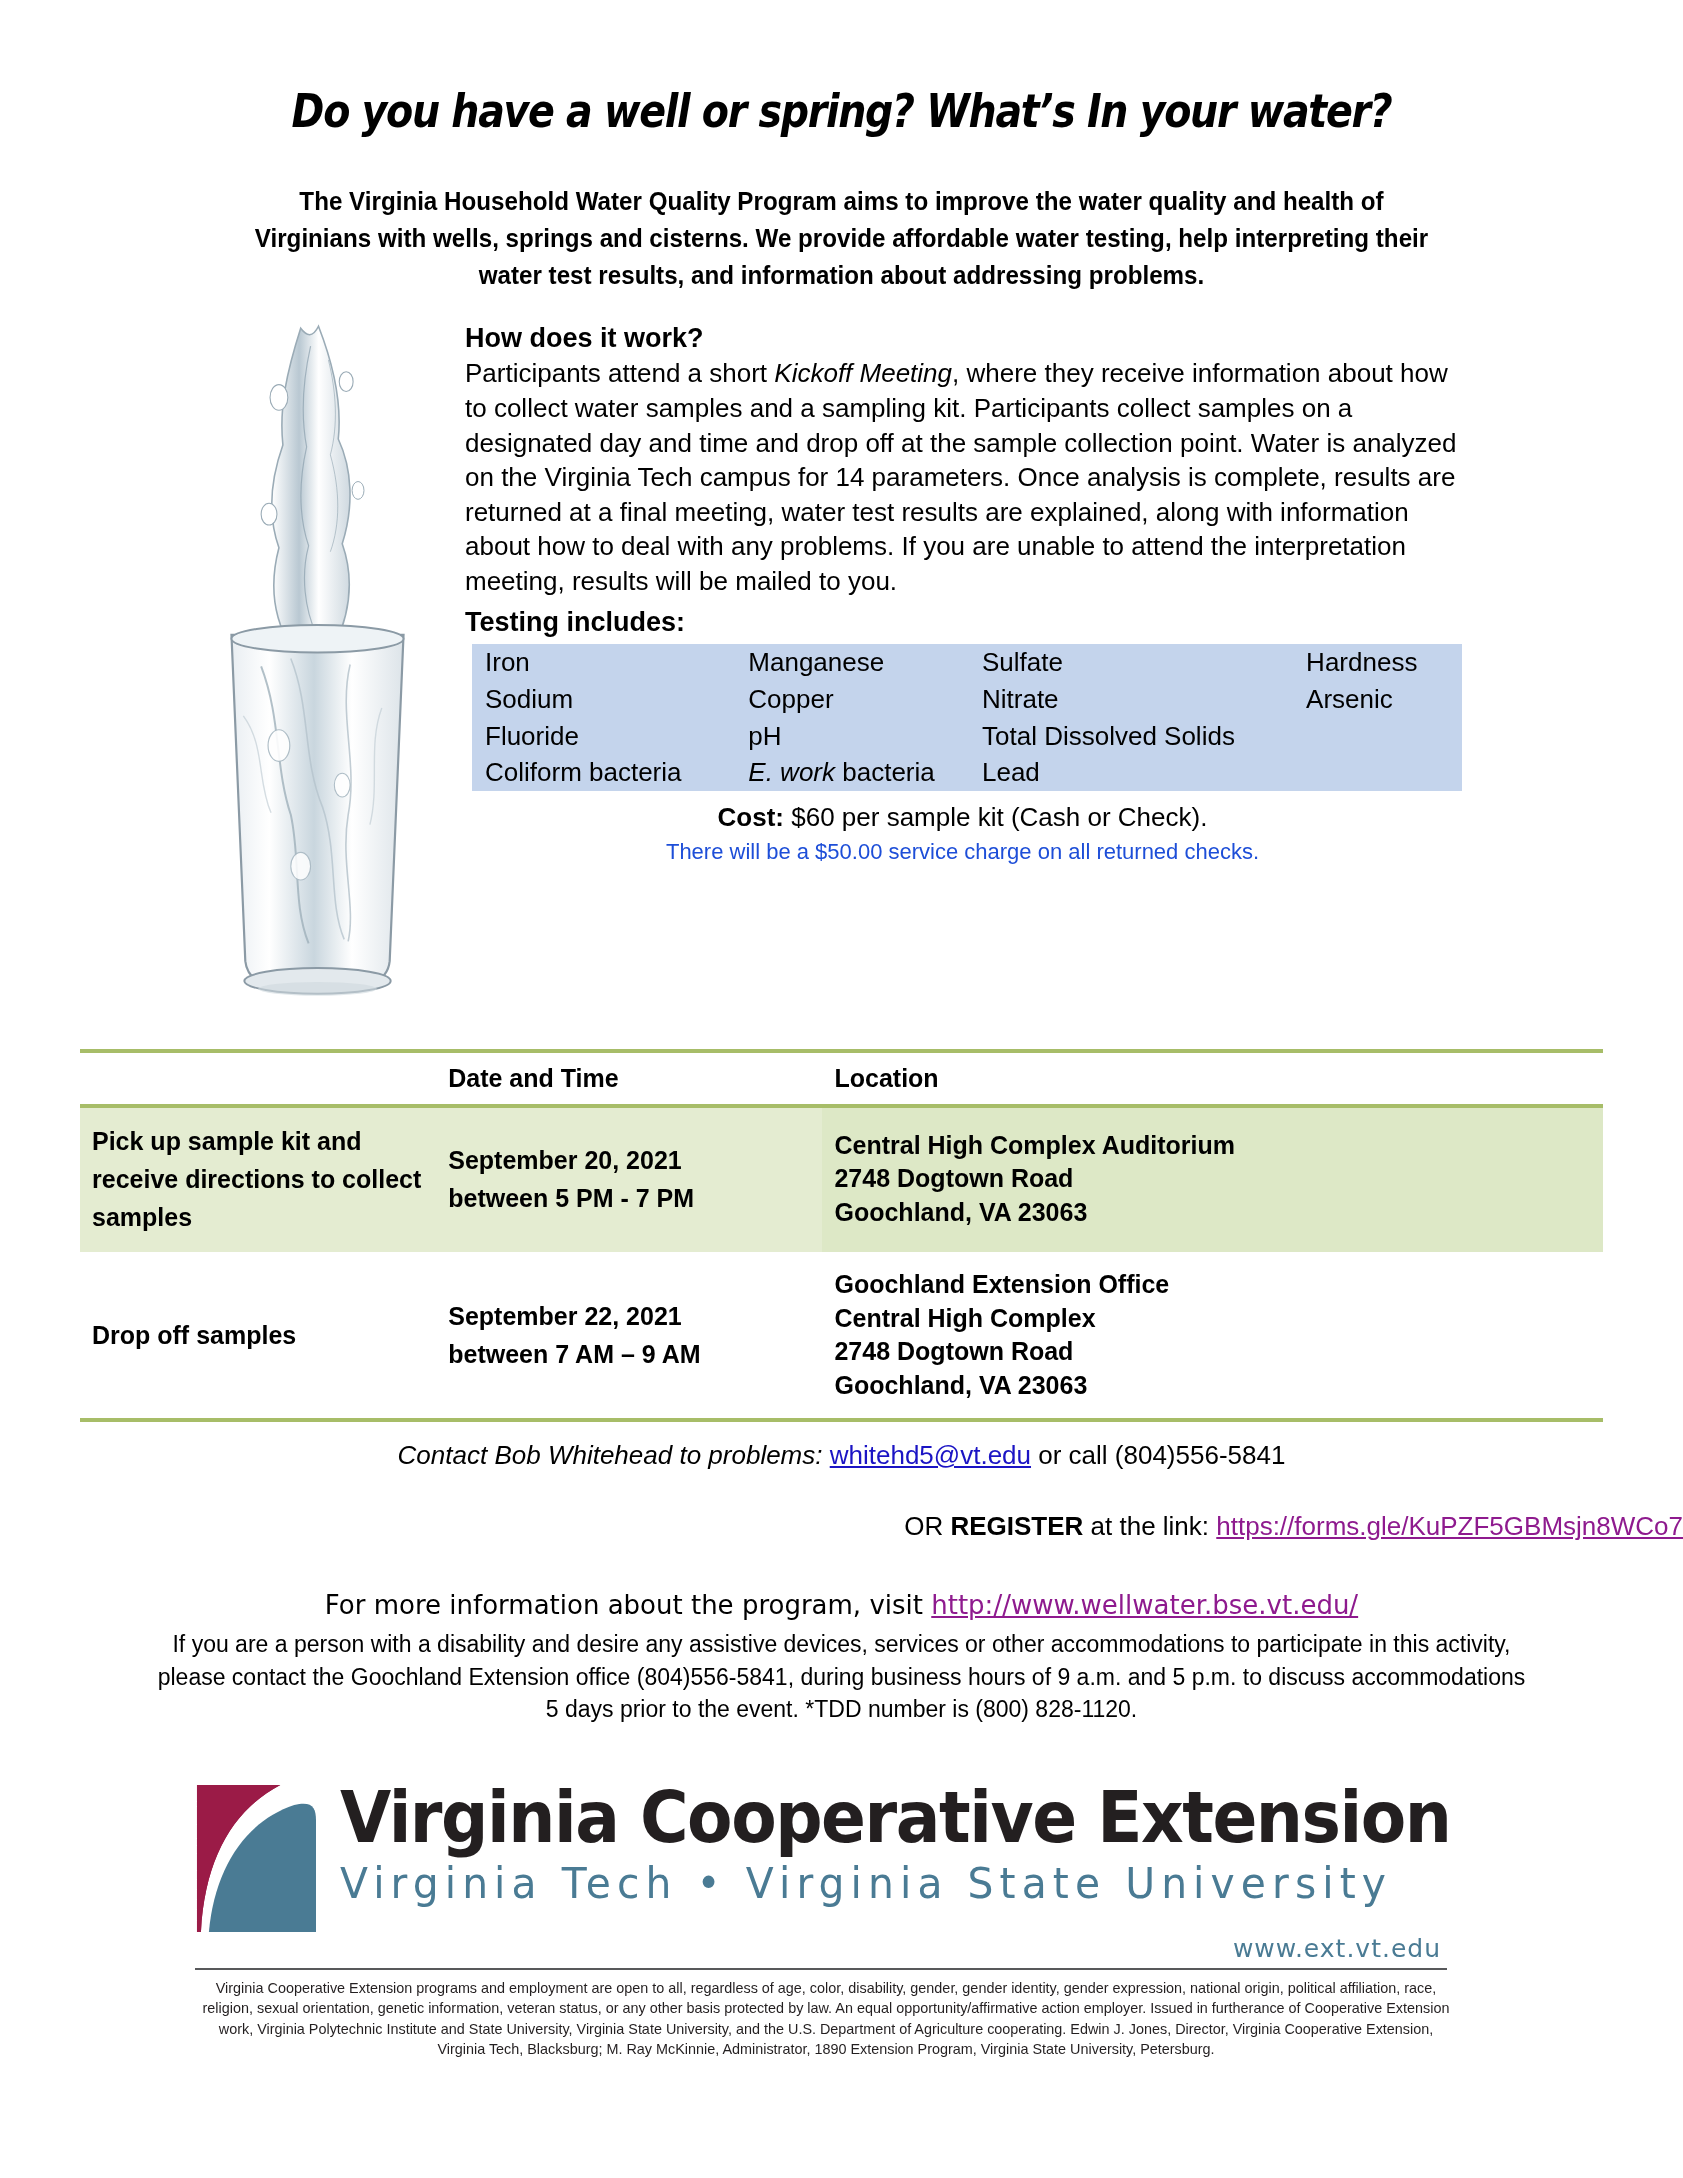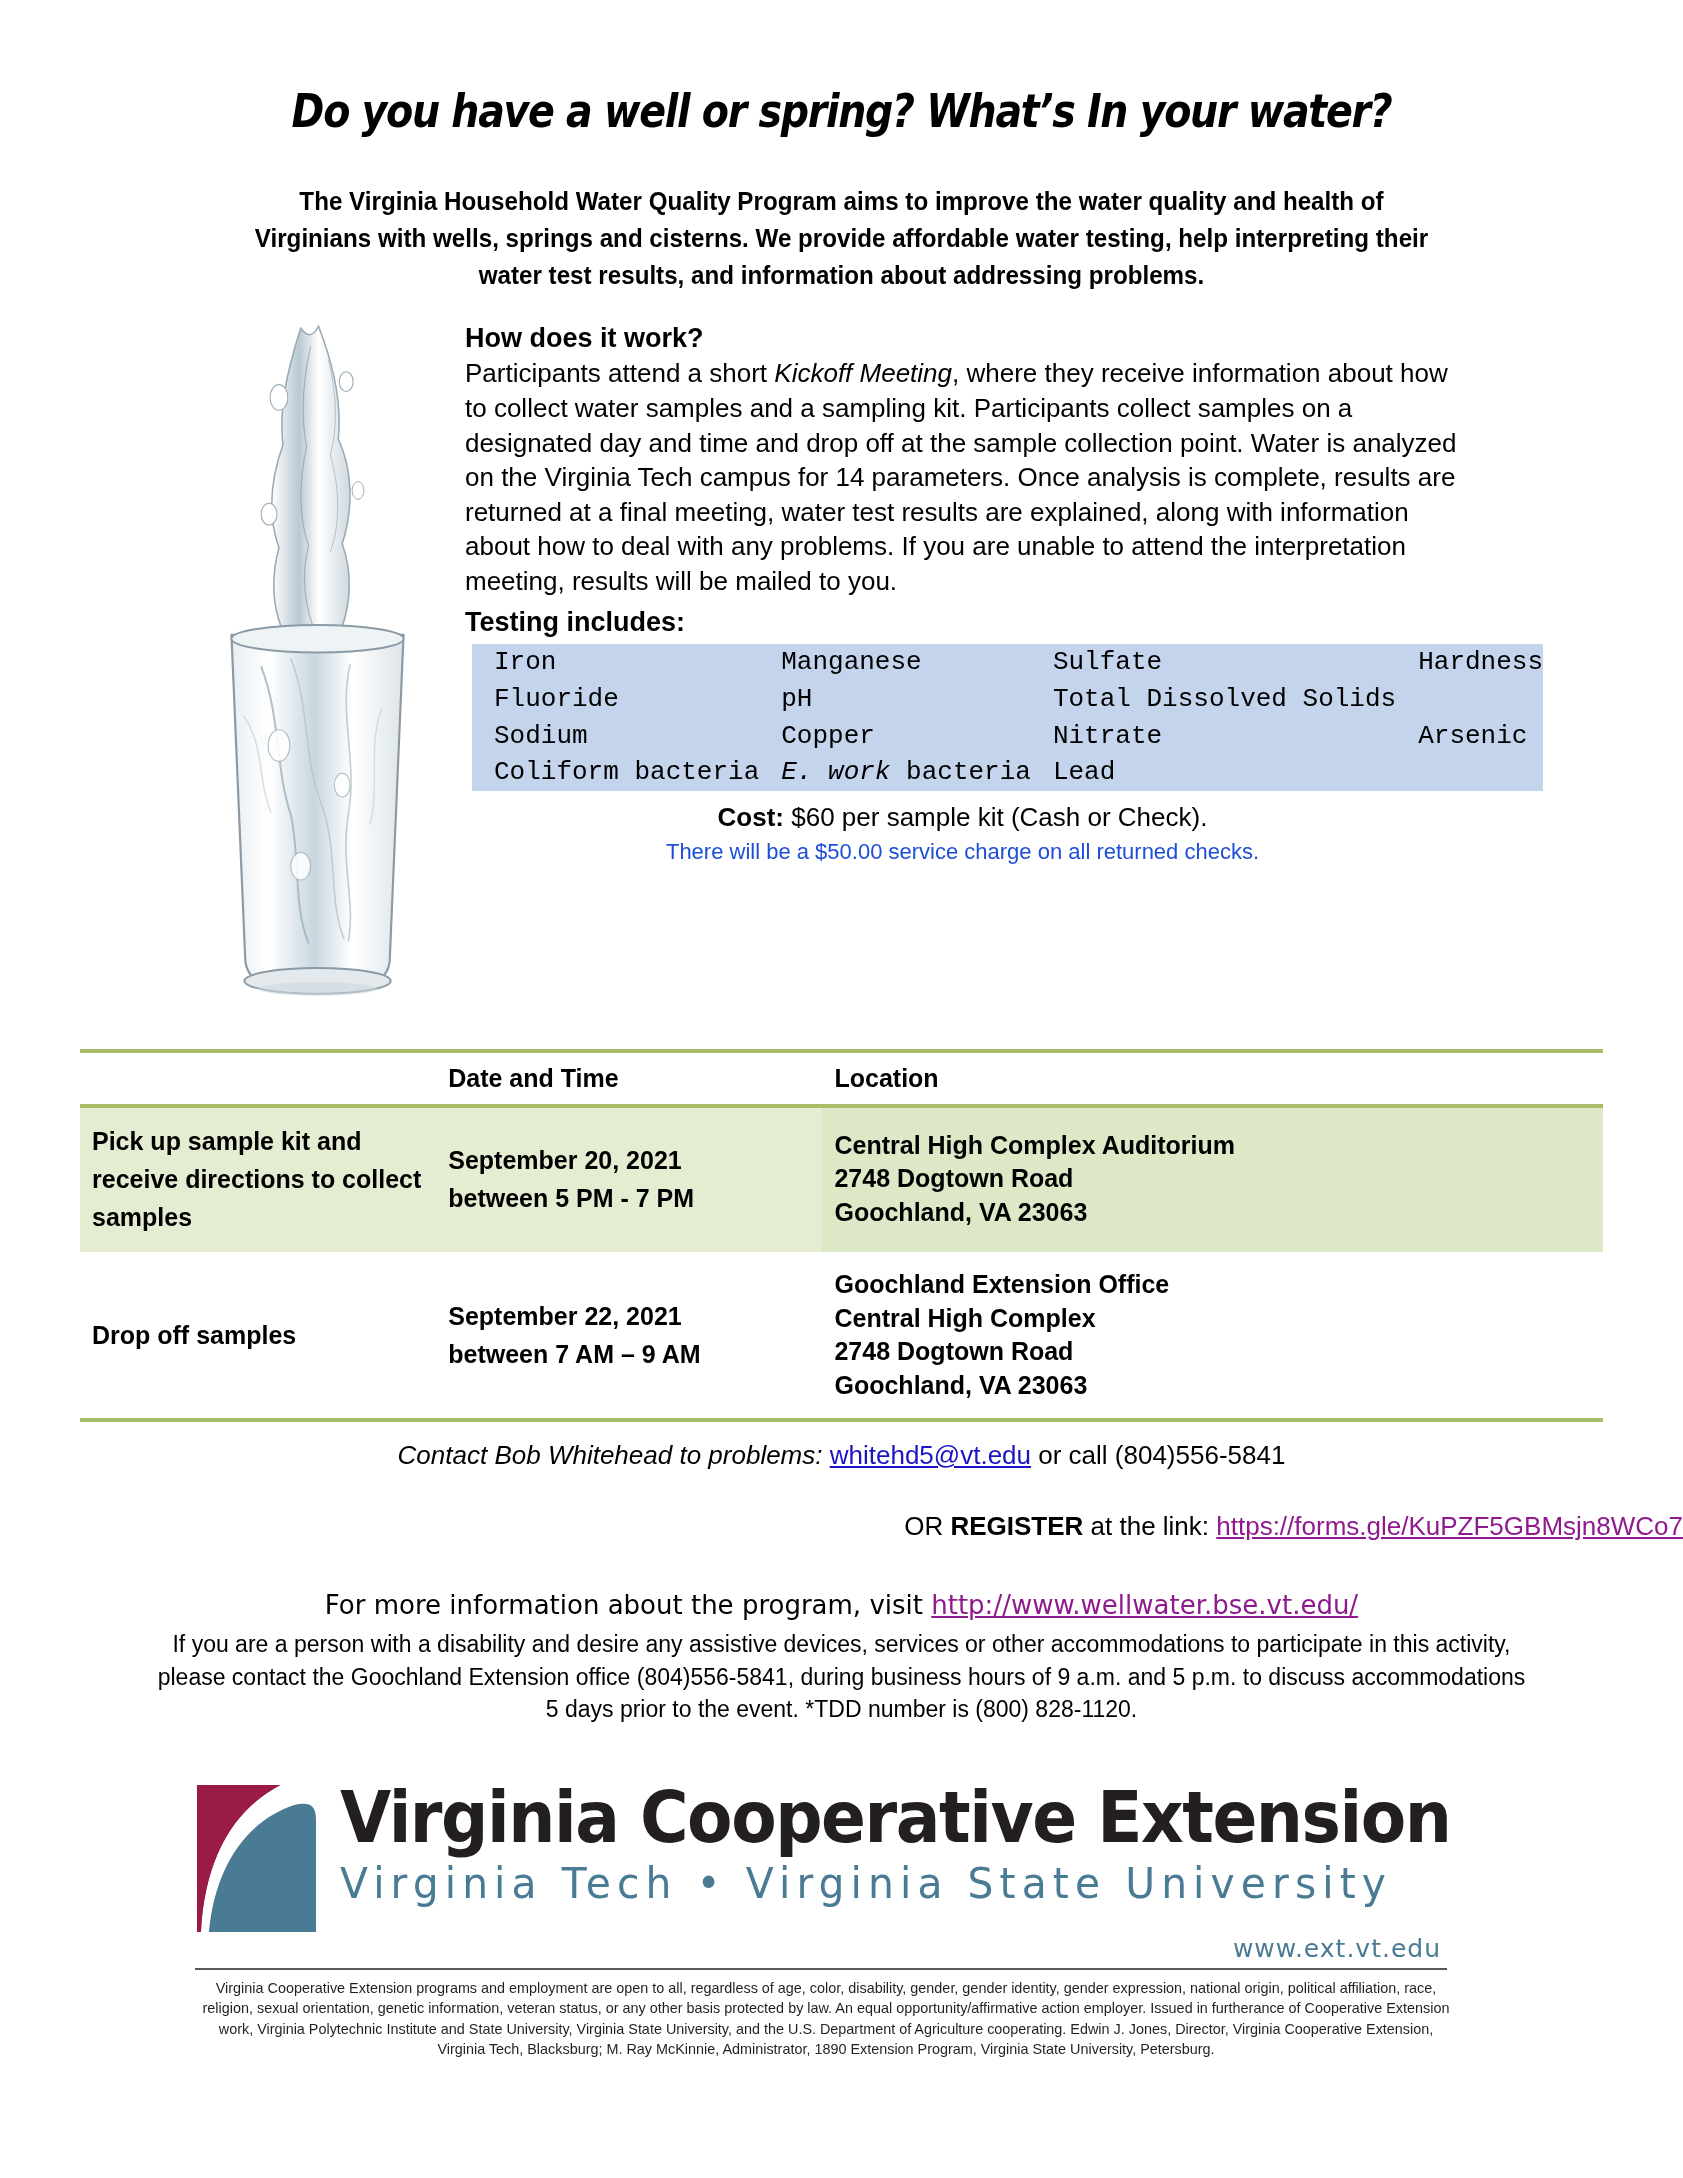--- a/index.html
+++ b/index.html
@@ -101,11 +101,10 @@
     margin-left: 7px;
   }
   .testtable td {
-    padding: 4px 0 4px 22px;
+    padding: 4px 0 4px 13px;
     line-height: 1.1;
     vertical-align: top;
     white-space: nowrap;
-    font-family: Liberation Mono, monospace;
   }
   .testtable td.c0 { width: 265px; }
   .testtable td.c1 { width: 230px; }

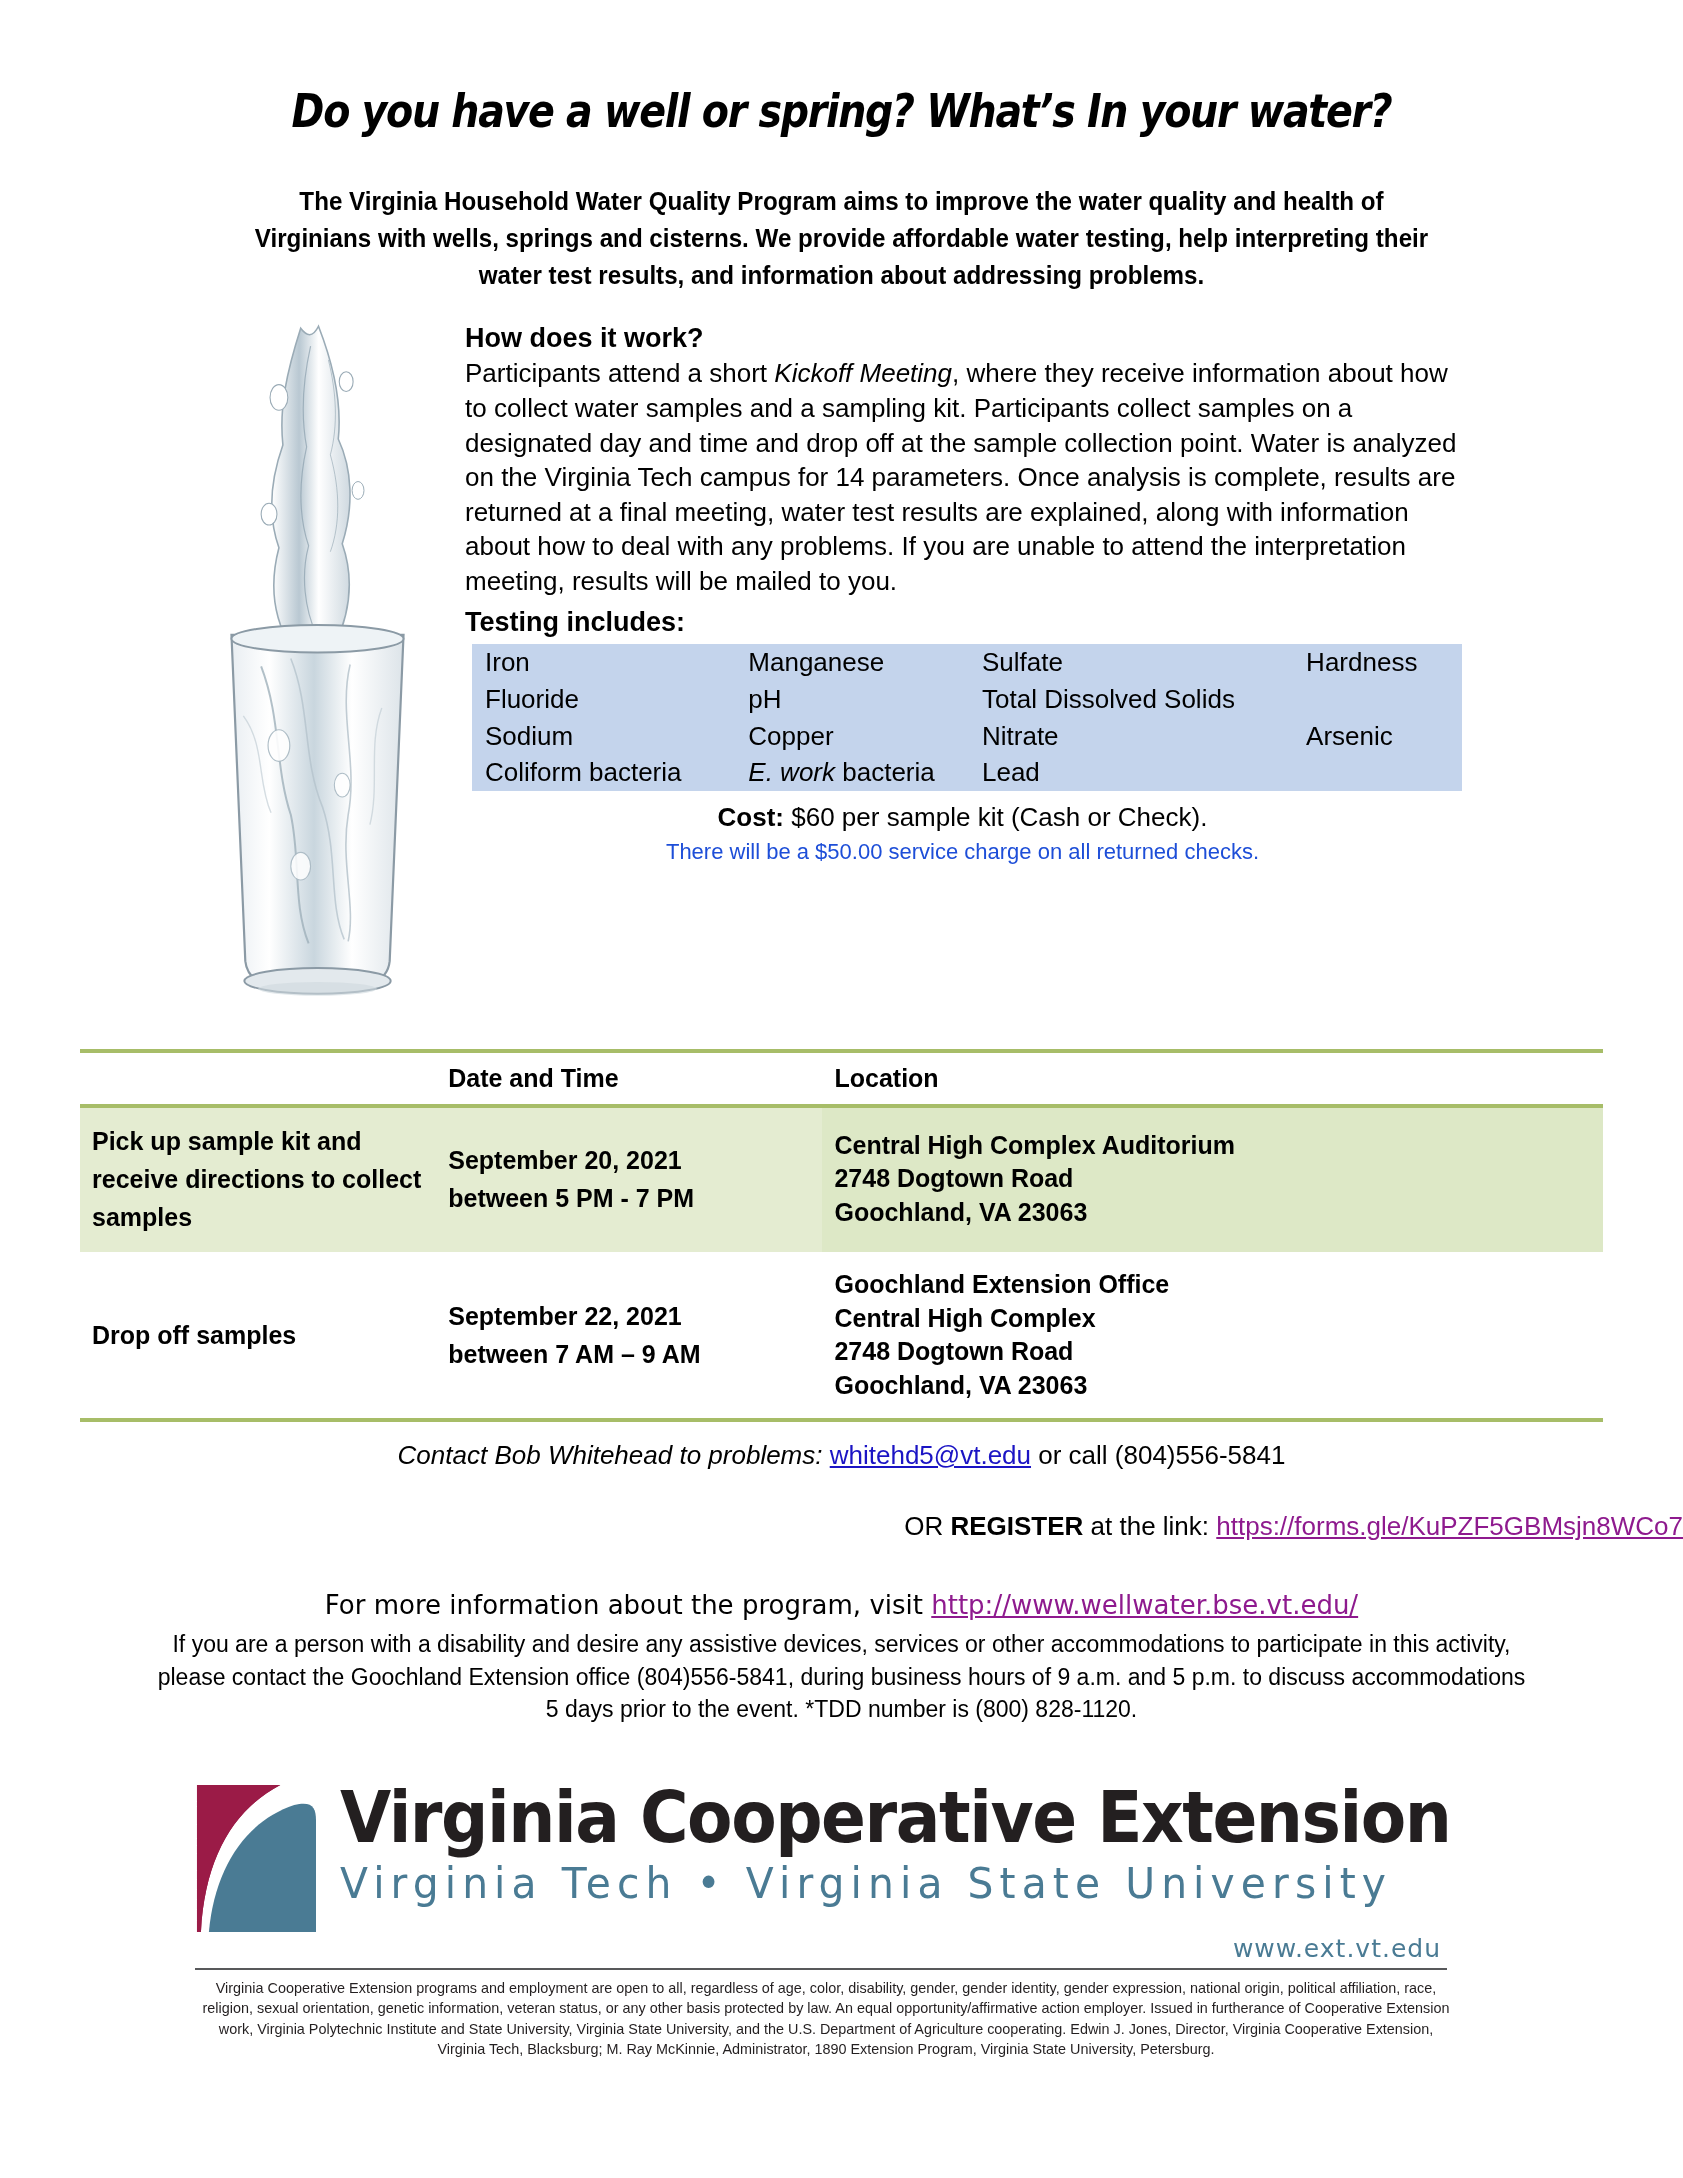--- a/index.html
+++ b/index.html
@@ -365,16 +365,16 @@
             <td class="c3">Hardness</td>
           </tr>
           <tr>
+            <td class="c0">Sodium</td>
+            <td class="c1">Copper</td>
+            <td class="c2">Nitrate</td>
+            <td class="c3">Arsenic</td>
+          </tr>
+          <tr>
             <td class="c0">Fluoride</td>
             <td class="c1">pH</td>
             <td class="c2">Total Dissolved Solids</td>
             <td class="c3"></td>
-          </tr>
-          <tr>
-            <td class="c0">Sodium</td>
-            <td class="c1">Copper</td>
-            <td class="c2">Nitrate</td>
-            <td class="c3">Arsenic</td>
           </tr>
           <tr>
             <td class="c0">Coliform bacteria</td>

